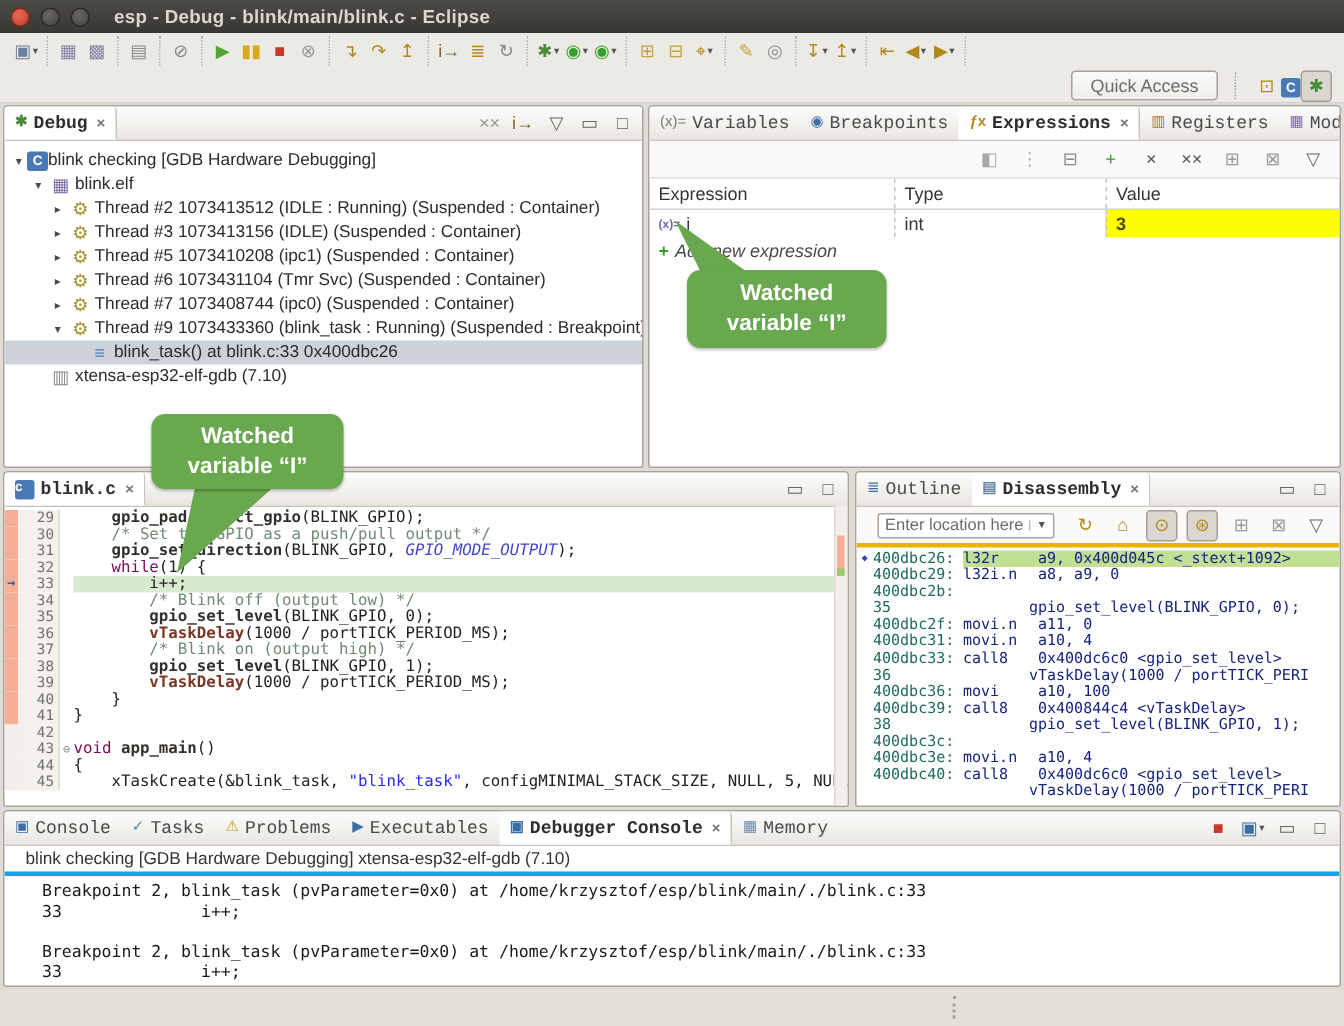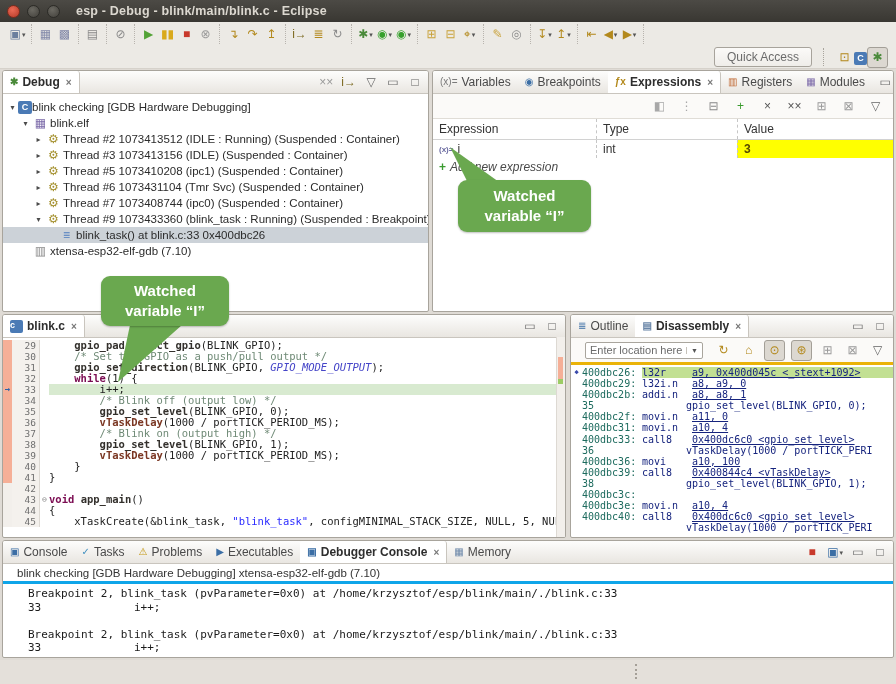--- a/index.html
+++ b/index.html
@@ -40,7 +40,7 @@
   .tab.active{background:#fff;font-weight:bold;color:#2e2e2e;border-right:1px solid #c9c5be;
     border-radius:3px 3px 0 0;}
   .tabicon{font-size:10px;line-height:1;}
-  .tlabel{line-height:1;}
+  .tlabel{line-height:1;font-family:Liberation Mono, monospace;}
   .tclose{font-size:10px;color:#777;margin-left:2px;}
   .ticons{margin-left:auto;display:flex;align-items:center;gap:8px;padding:0 6px;color:#666;}
   .ticons .ic{min-width:14px;}

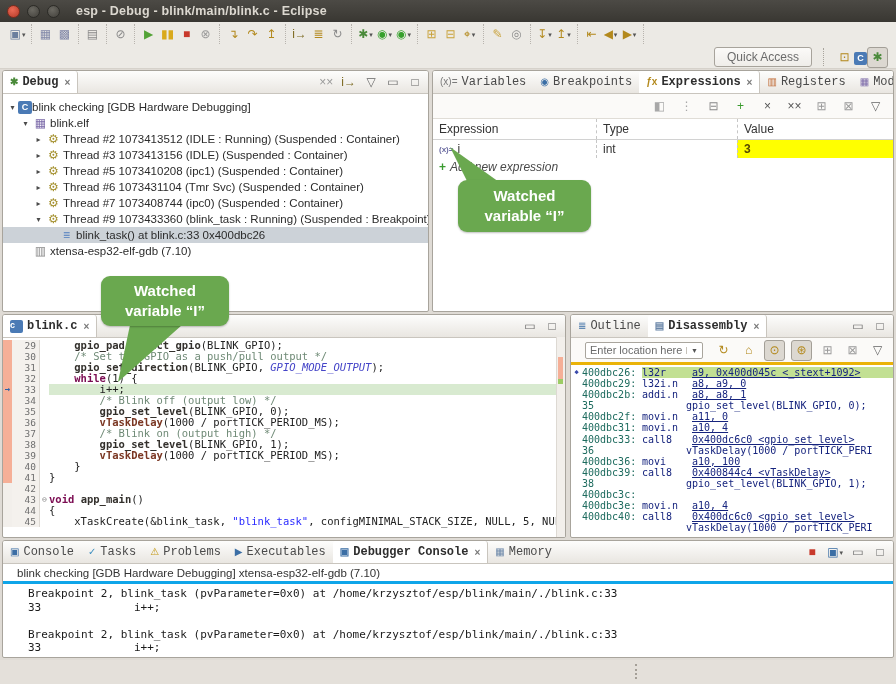--- a/index.html
+++ b/index.html
@@ -76,7 +76,7 @@
   .fold{width:9px;flex:none;color:#8a8a8a;font-size:8px;text-align:center;line-height:11px;}
   .ccode{flex:1;color:#222;}
   .cl.current .ccode{background:#d8ead0;}
-  .kw{color:#7b0c52;font-weight:bold;}
+  .kw{color:#7b0c52;font-weight:normal;}
   .fn{color:#33302c;font-weight:bold;}
   .fn2{color:#7a3622;font-weight:bold;}
   .mac{color:#4545c8;font-style:italic;}

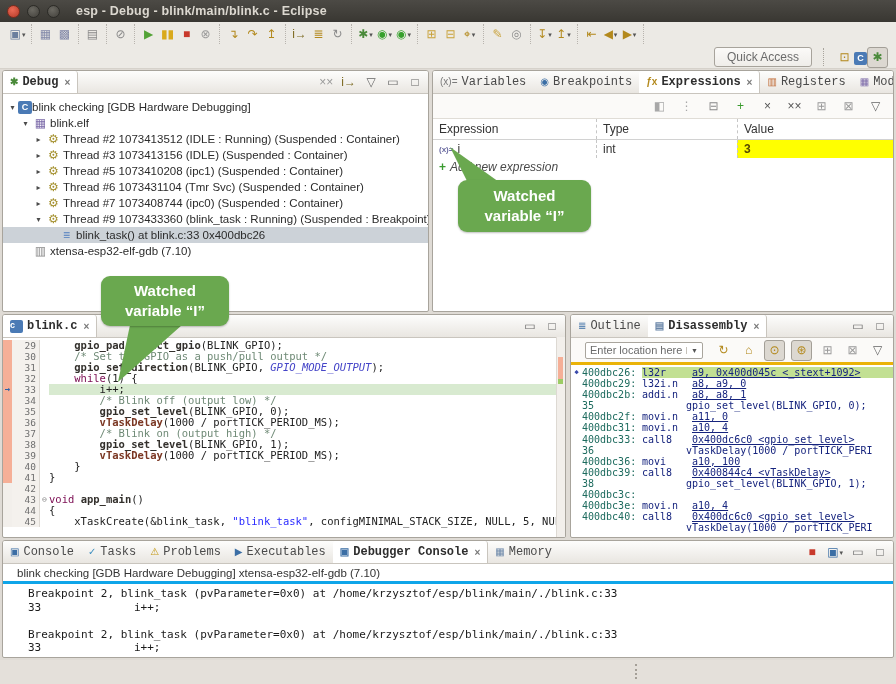--- a/index.html
+++ b/index.html
@@ -97,7 +97,7 @@
   .dl{display:flex;height:11.1px;white-space:pre;}
   .dmark{width:11px;flex:none;text-align:center;font-size:7px;color:#3949ab;line-height:11.1px;}
   .daddr{width:60px;flex:none;color:#1d6b5e;}
-  .dbody{flex:1;color:#16247e;text-decoration:underline;}
+  .dbody{flex:1;color:#16247e;}
   .dl.hl .dbody{background:#c2e093;}
   .dop{display:inline-block;width:50px;}
   .dsrcnum{width:60px;flex:none;color:#1d6b5e;}

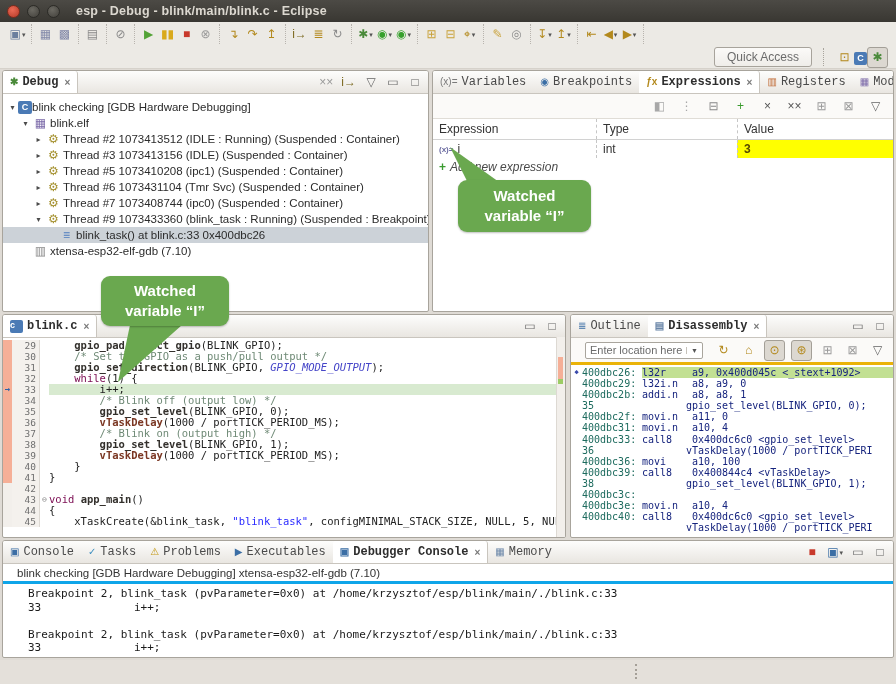--- a/index.html
+++ b/index.html
@@ -533,7 +533,7 @@
   <div id="disasm-lines">
       <div class="dl hl"><span class="dmark">◆</span><span class="daddr">400dbc26:</span><span class="dbody"><span class="dop">l32r</span><span>a9, 0x400d045c &lt;_stext+1092&gt;</span></span></div>
       <div class="dl"><span class="dmark"></span><span class="daddr">400dbc29:</span><span class="dbody"><span class="dop">l32i.n</span><span>a8, a9, 0</span></span></div>
-      <div class="dl"><span class="dmark"></span><span class="daddr">400dbc2b:</span><span class="dbody"><span class="dop">addi.n</span><span>a8, a8, 1</span></span></div>
+      <div class="dl"><span class="dmark"></span><span class="daddr">400dbc2b:</span></div>
       <div class="dl"><span class="dmark"></span><span class="dsrcnum">35</span><span class="dsrc">gpio_set_level(BLINK_GPIO, 0);</span></div>
       <div class="dl"><span class="dmark"></span><span class="daddr">400dbc2f:</span><span class="dbody"><span class="dop">movi.n</span><span>a11, 0</span></span></div>
       <div class="dl"><span class="dmark"></span><span class="daddr">400dbc31:</span><span class="dbody"><span class="dop">movi.n</span><span>a10, 4</span></span></div>

